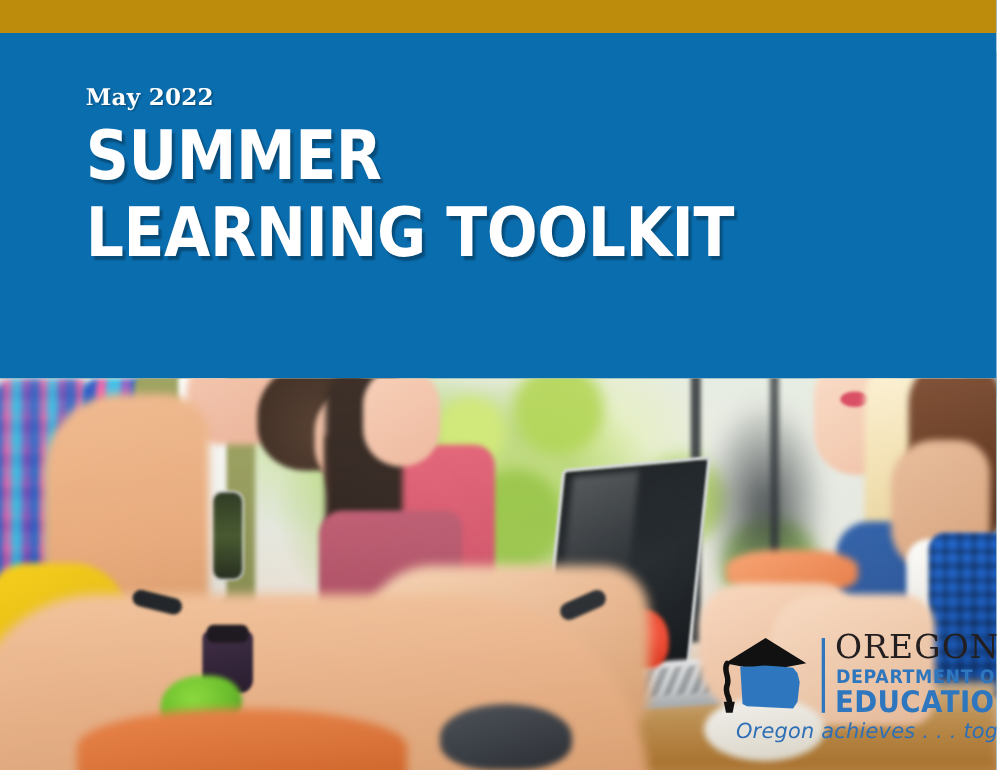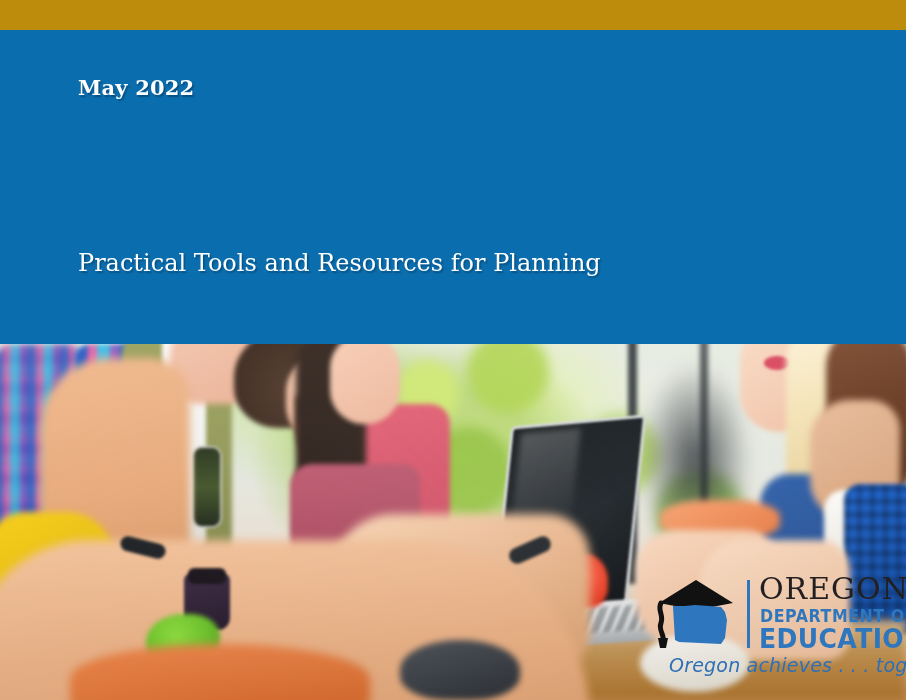--- a/index.html
+++ b/index.html
@@ -583,6 +583,10 @@
 
     <div class="date-line">May 2022</div>
 
+    <div class="title-wrap">
+      <div class="title-line">SUMMER</div>
+      <div class="title-line">LEARNING TOOLKIT</div>
+    </div>
 
     <div class="subtitle-wrap">
       <div class="subtitle-line">Practical Tools and Resources for Planning</div>

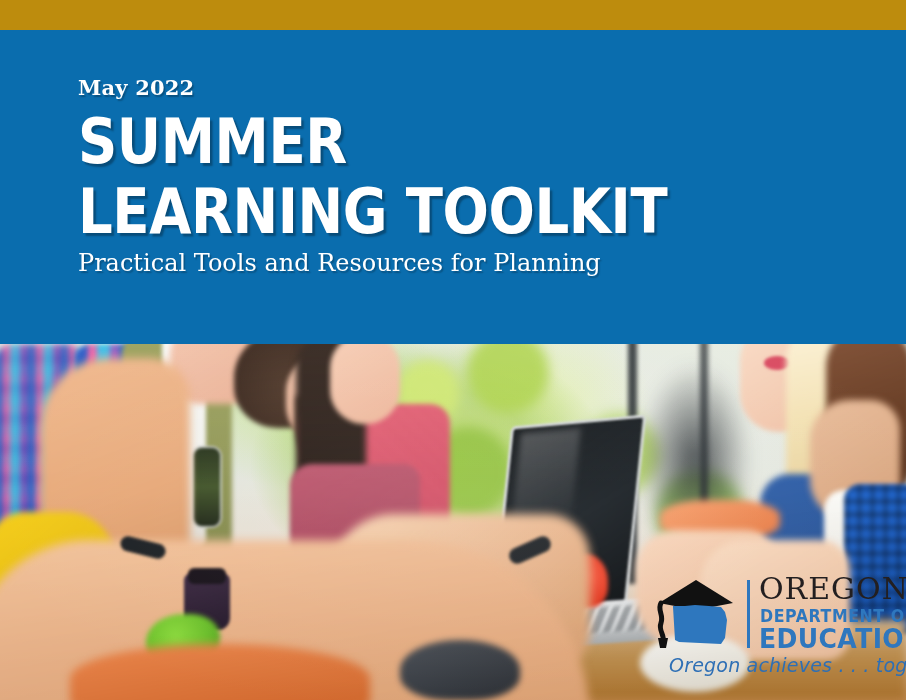--- a/index.html
+++ b/index.html
@@ -589,7 +589,6 @@
     </div>
 
     <div class="subtitle-wrap">
-      <div class="subtitle-line">Practical Tools and Resources for Planning</div>
     </div>
   </div>
 

